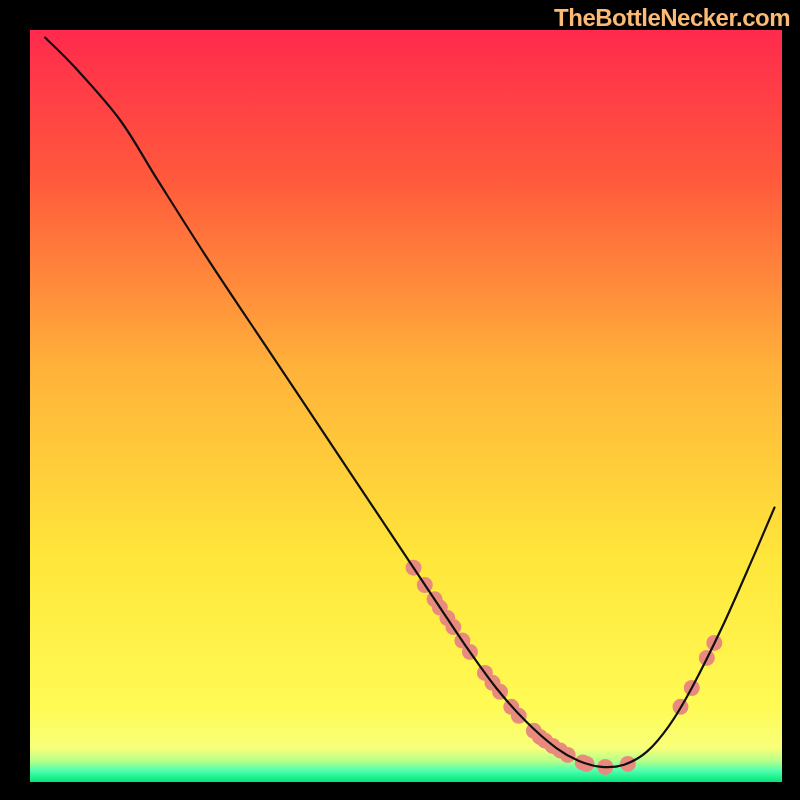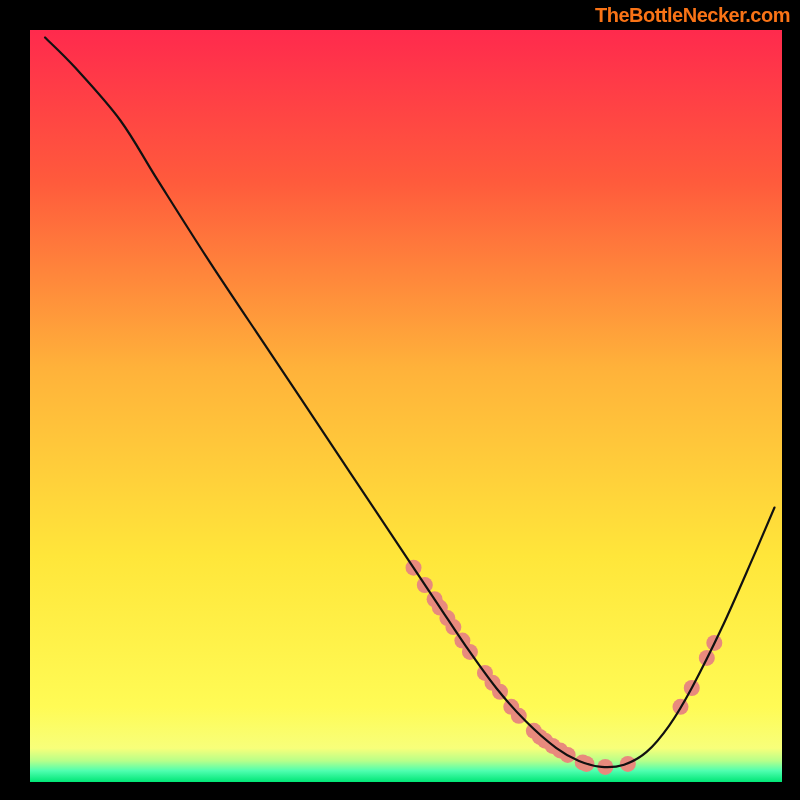--- a/index.html
+++ b/index.html
@@ -20,9 +20,9 @@
     top: 4px;
     right: 10px;
     font-family: Arial, Helvetica, sans-serif;
-    font-size: 20px;
+    font-size: 24px;
     font-weight: bold;
-    color: #f97316;
+    color: #fdba74;
     z-index: 40;
     letter-spacing: -0.5px;
   }

